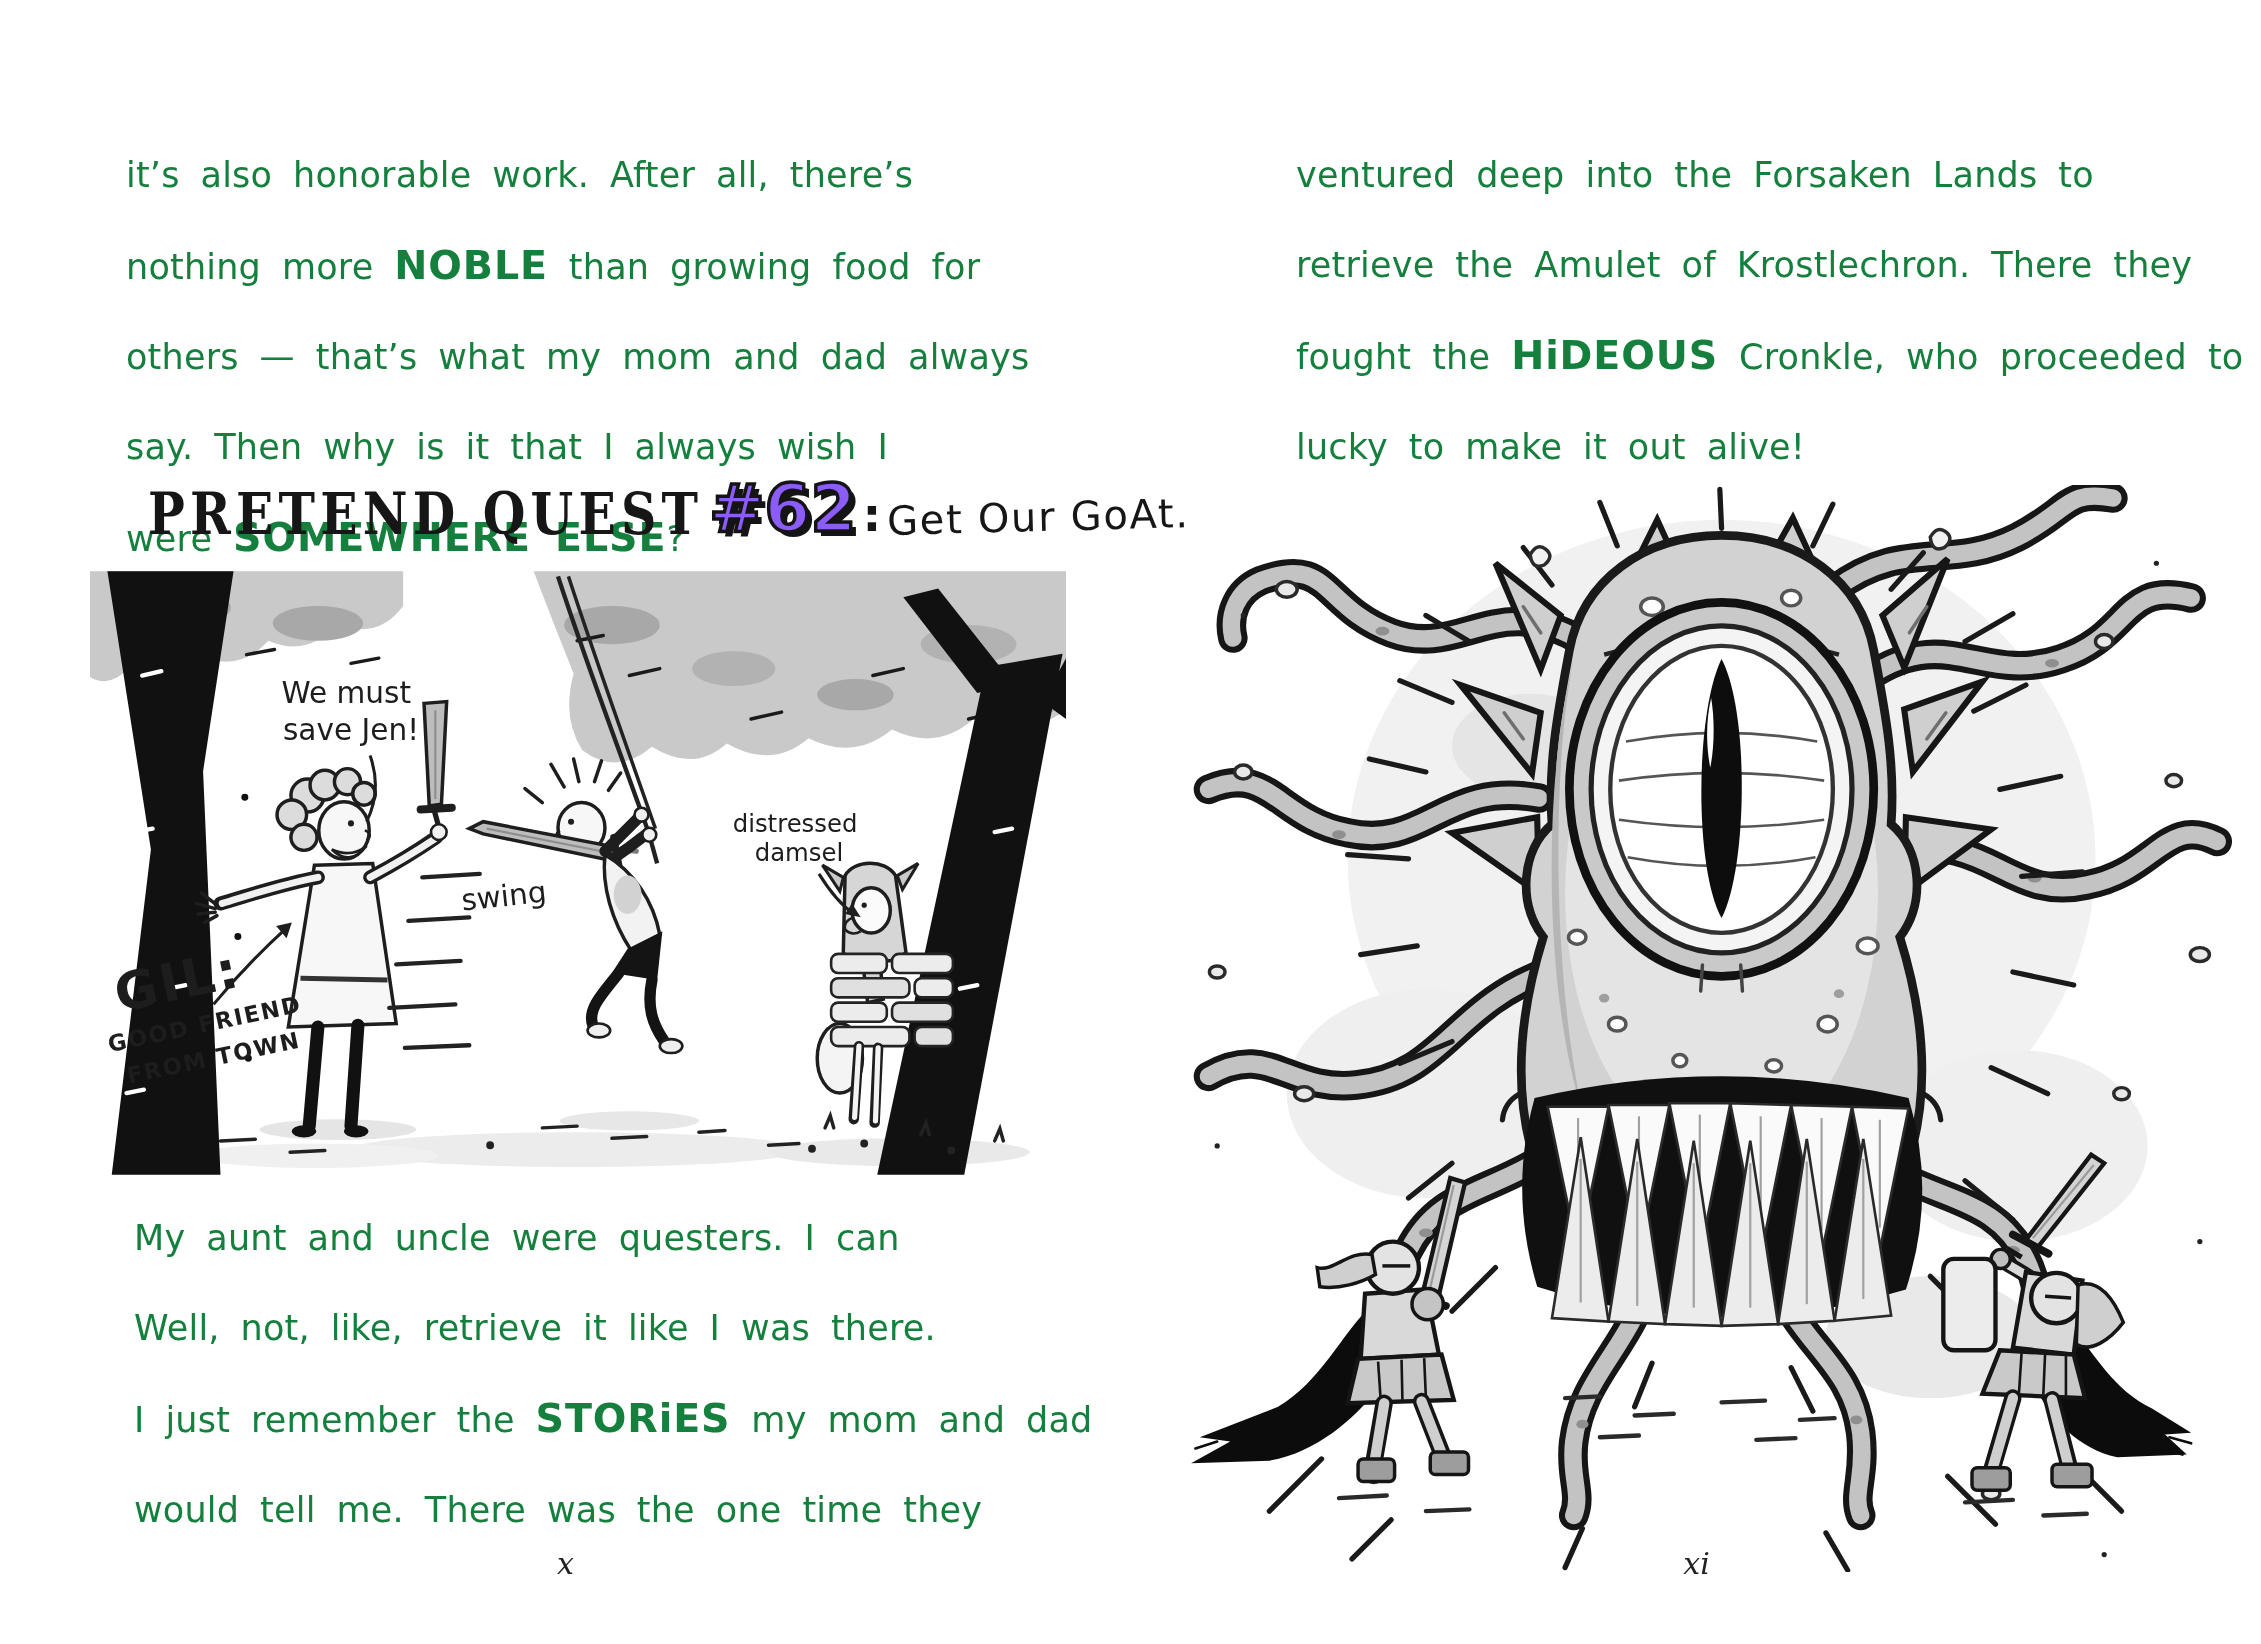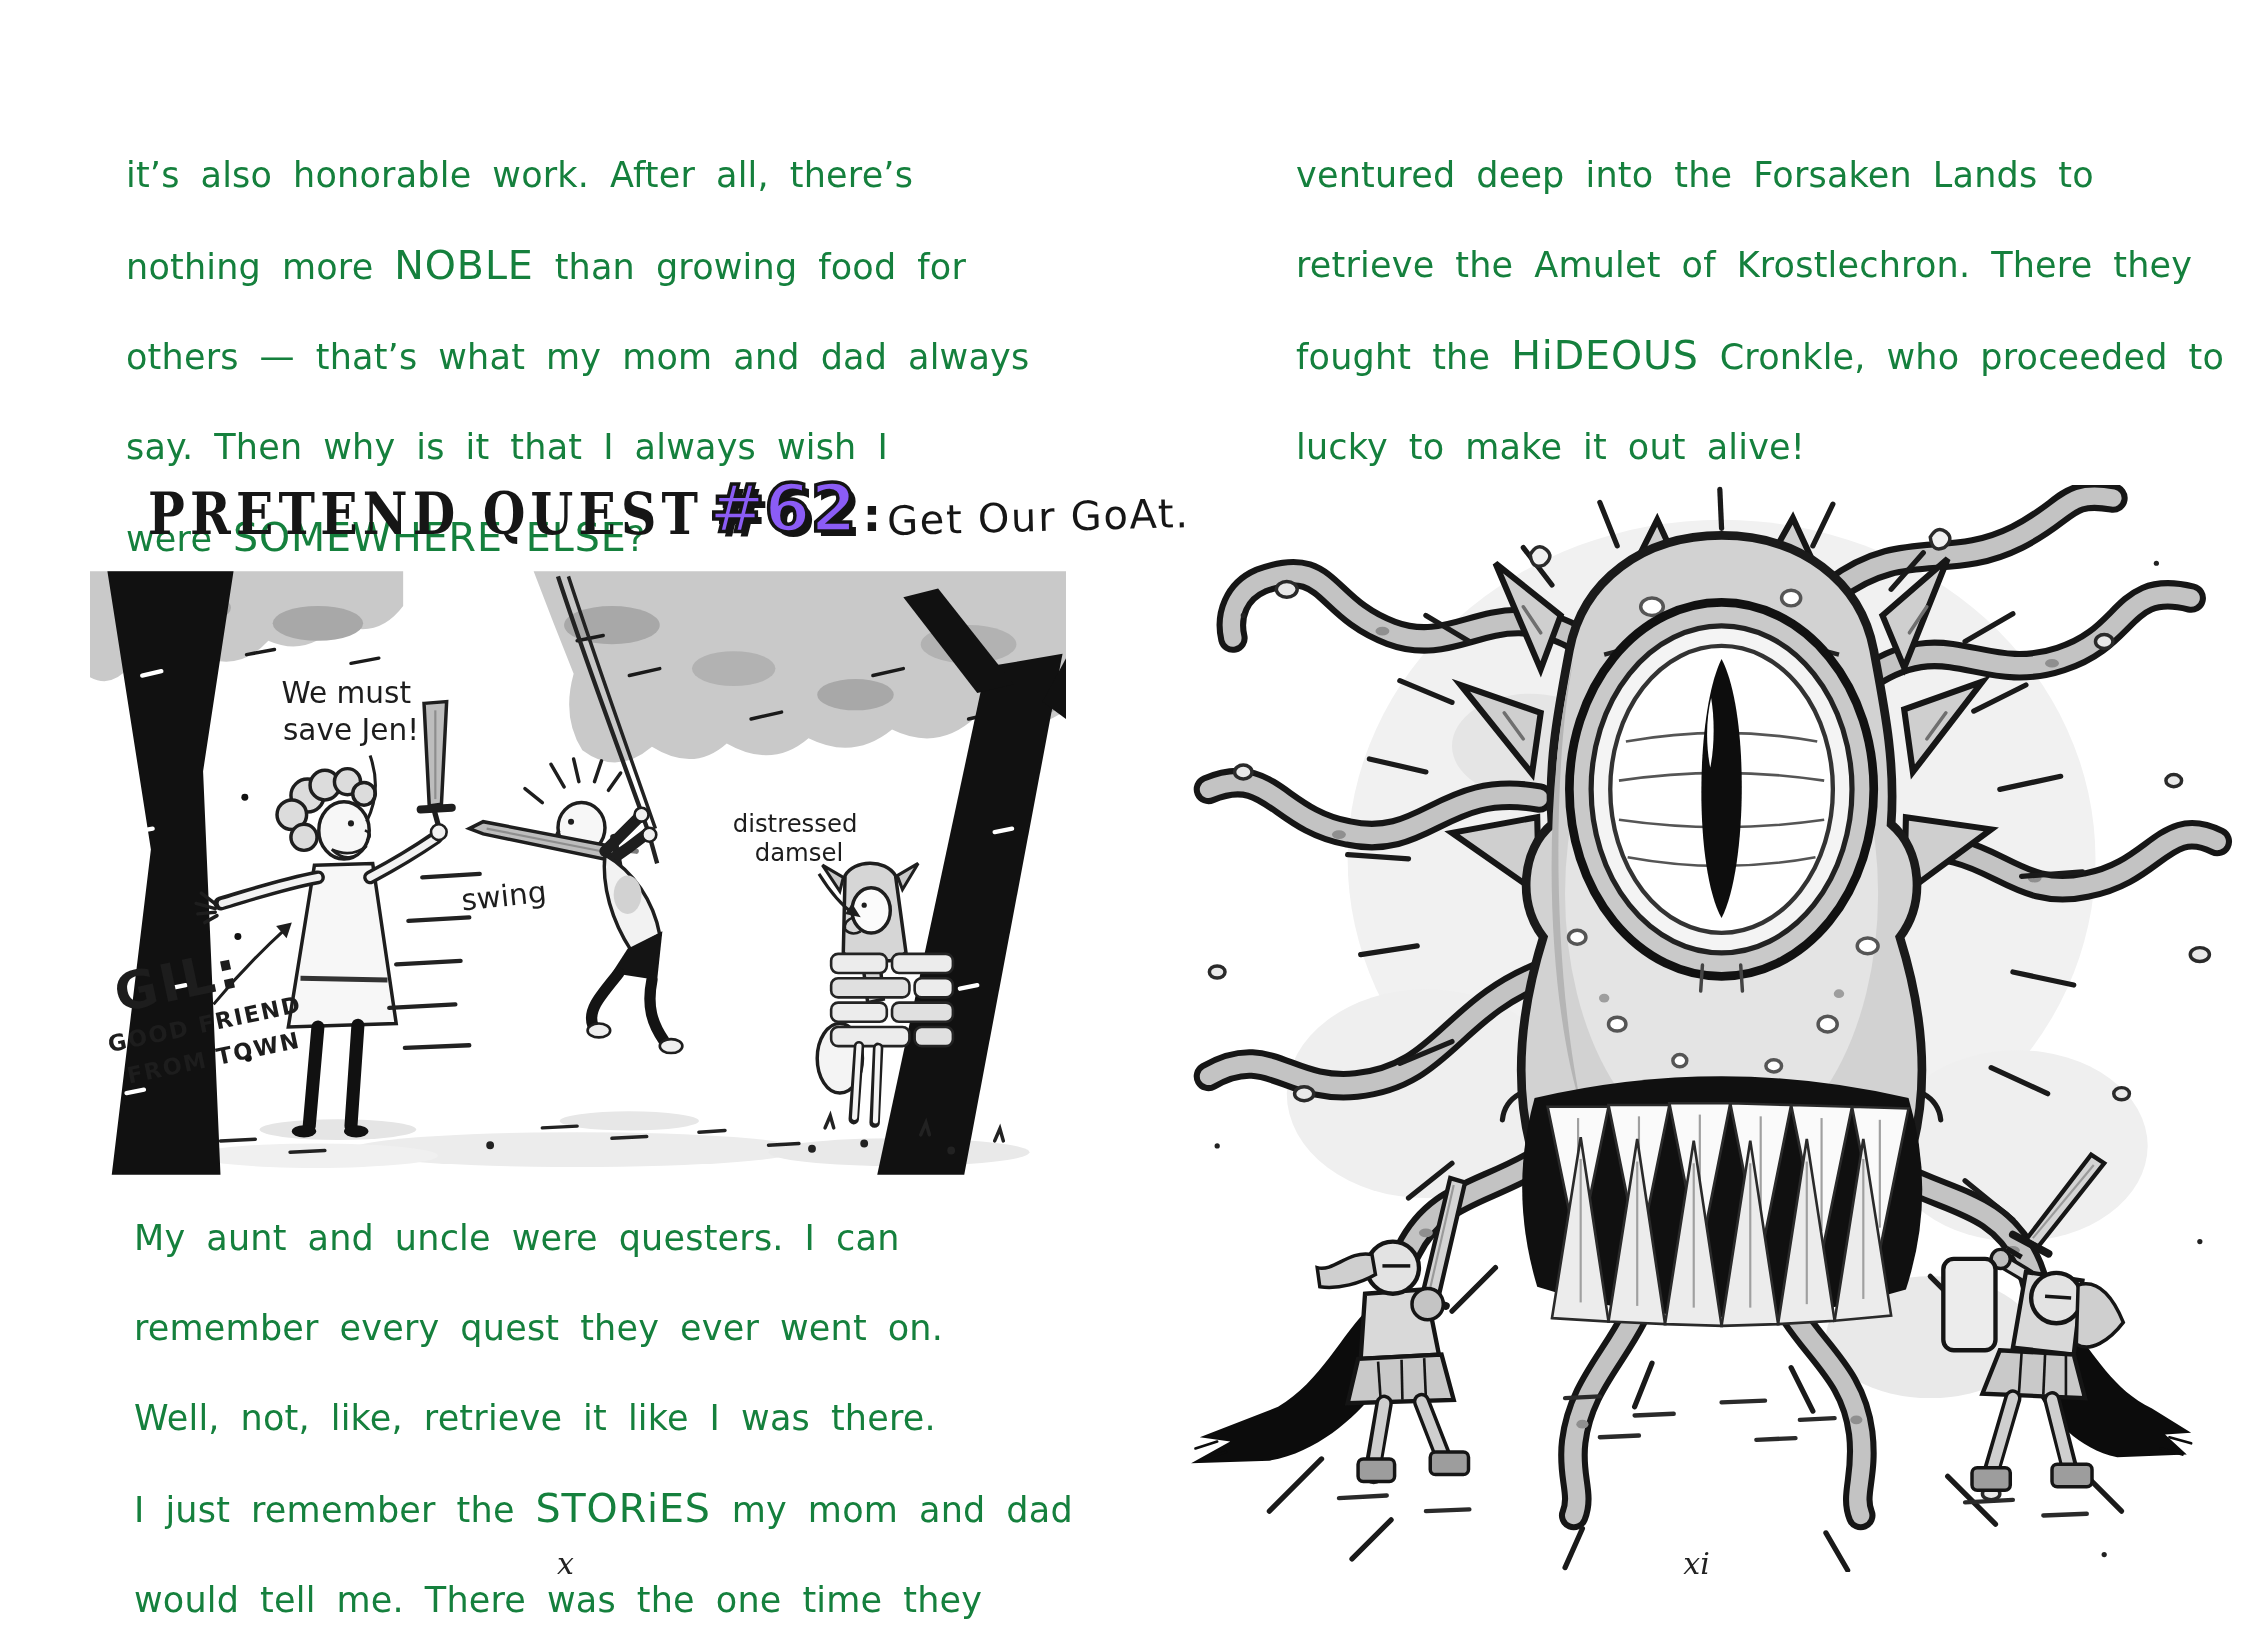--- a/index.html
+++ b/index.html
@@ -7,7 +7,7 @@
           font-family:"DejaVu Sans",sans-serif;color:#1c1c1c;}
   .para{position:absolute;white-space:nowrap;}
   .line{font-size:35px;line-height:90px;letter-spacing:0.2px;word-spacing:9.6px;color:#15803d;}
-  .line b{font-weight:normal;font-size:1.13em;letter-spacing:0.9px;}
+  .line b{font-weight:bold;font-size:1.13em;letter-spacing:0.9px;}
   .heading{position:absolute;left:148px;top:470px;display:flex;align-items:baseline;gap:6px;color:#161616;}
   .h-title{display:inline-block;font-family:"DejaVu Serif",serif;font-weight:700;font-size:49px;
            letter-spacing:5.2px;transform:scaleY(1.18);}

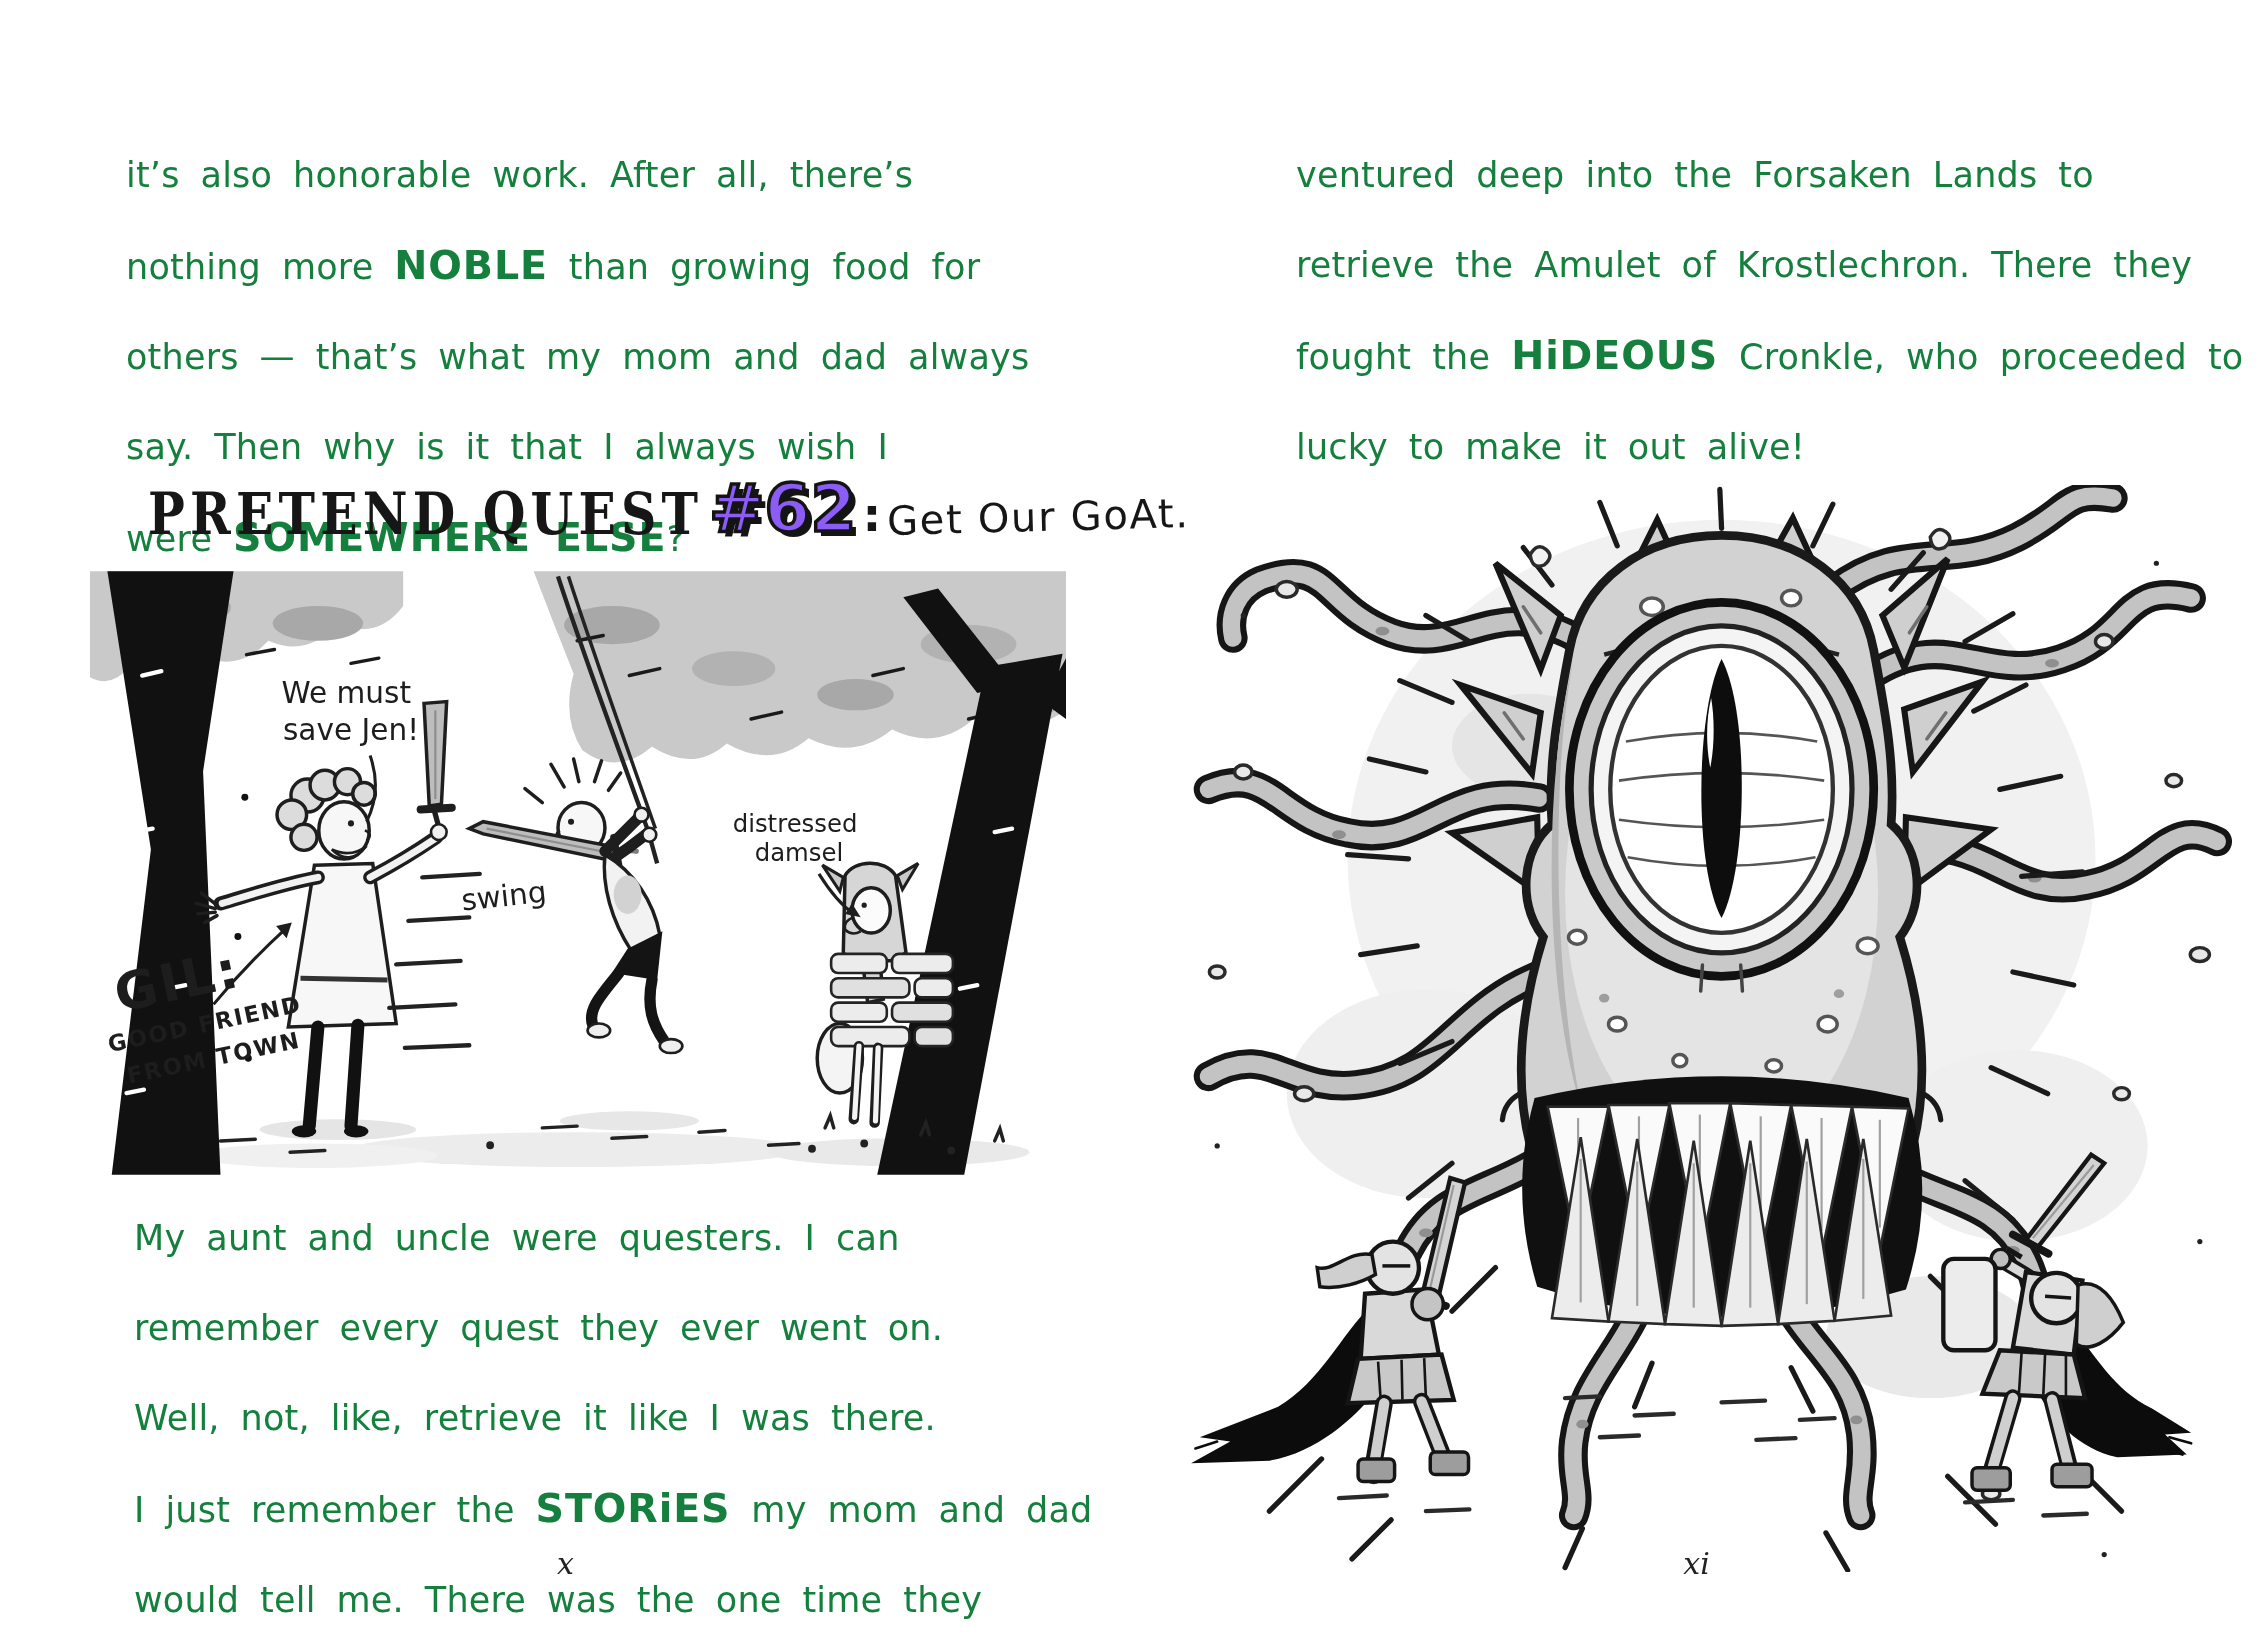--- a/index.html
+++ b/index.html
@@ -272,7 +272,6 @@
 
     <div class="para" style="left:134px;top:1193px;">
       <div class="line">My aunt and uncle were questers. I can</div>
-      <div class="line">remember every quest they ever went on.</div>
       <div class="line">Well, not, like, retrieve it like I was there.</div>
       <div class="line">I just remember the <b>STORiES</b> my mom and dad</div>
       <div class="line">would tell me. There was the one time they</div>

